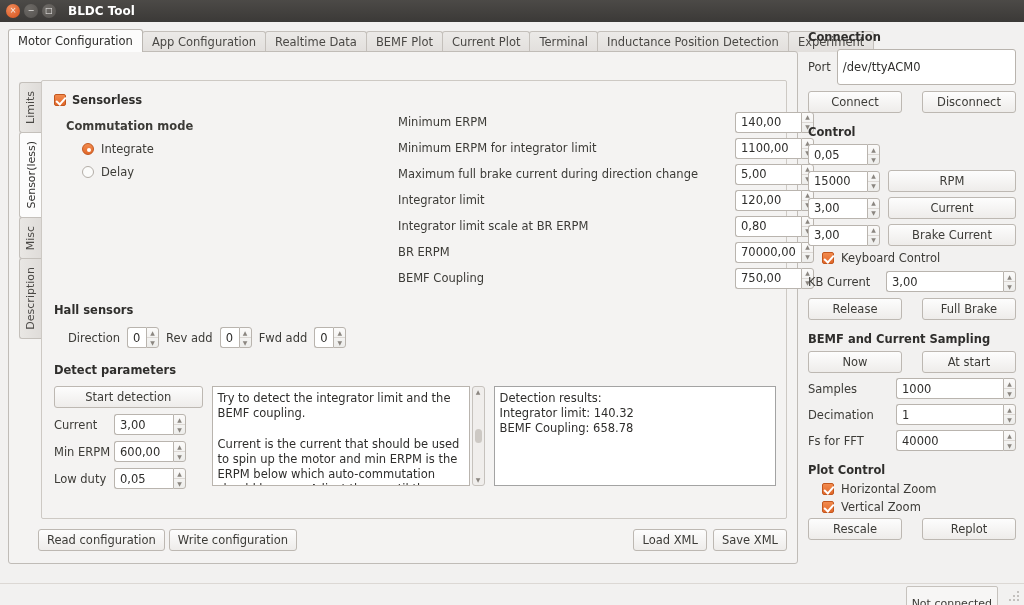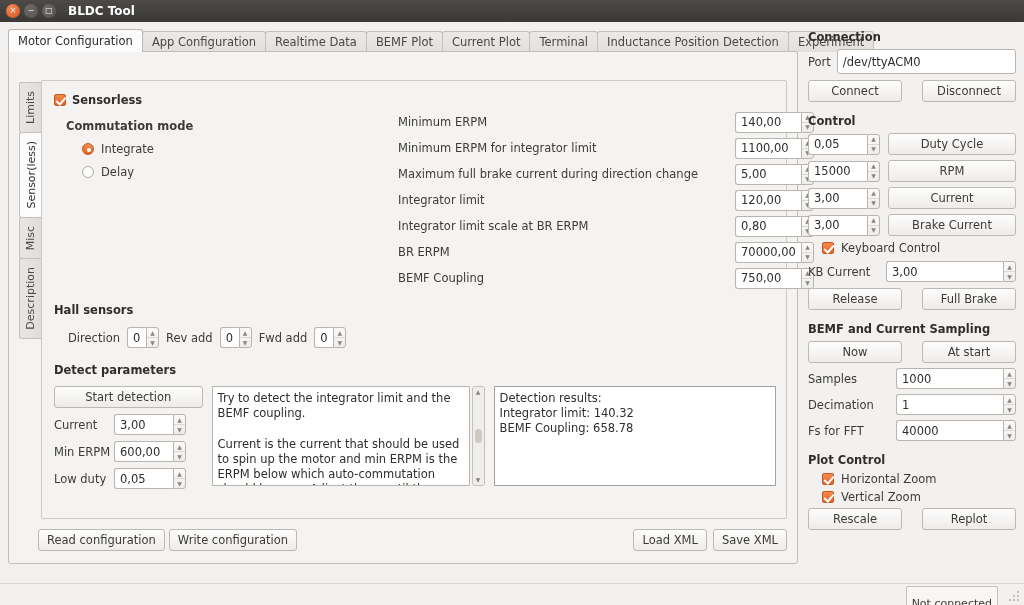--- a/index.html
+++ b/index.html
@@ -169,7 +169,7 @@
   .side .grp{ margin-bottom:12px; }
   .portrow{ display:flex; align-items:center; gap:6px; margin-bottom:6px; }
   .portrow .tf{
-    flex:1; height:25px; background:#fff; border:1px solid #b9b4ae; border-radius:3px;
+    flex:1; height:36px; background:#fff; border:1px solid #b9b4ae; border-radius:3px;
     display:flex; align-items:center; padding:0 5px; font-size:11.5px; color:#2f2e2c;
   }
   .pair{ display:flex; gap:20px; }

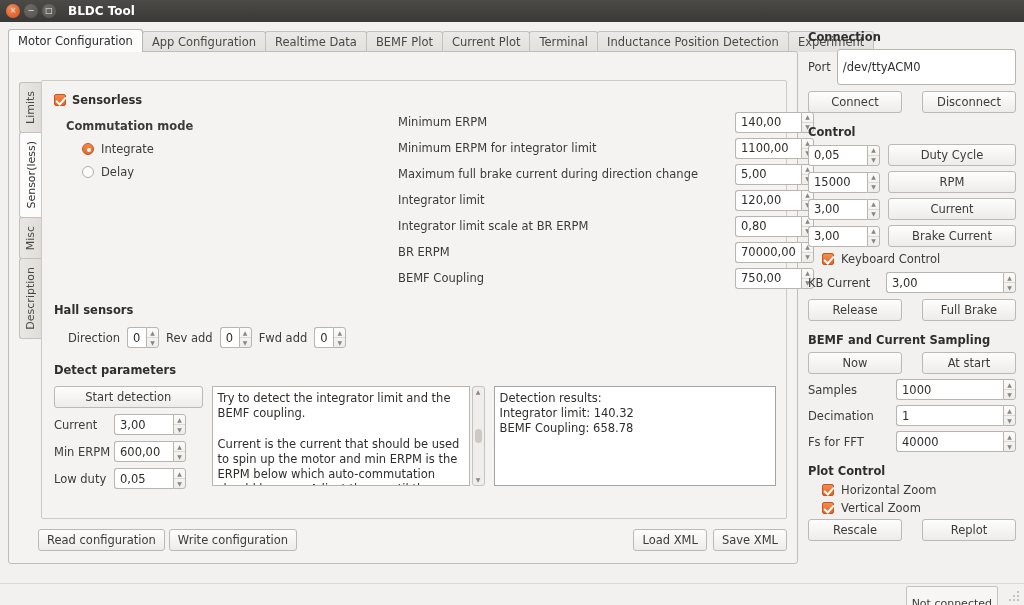--- a/index.html
+++ b/index.html
@@ -475,7 +475,6 @@
               <i>▼</i>
             </span>
         </span>
-        <div class="btn">Duty Cycle</div>
       </div>
       <div class="ctlrow">
         <span class="spin">

